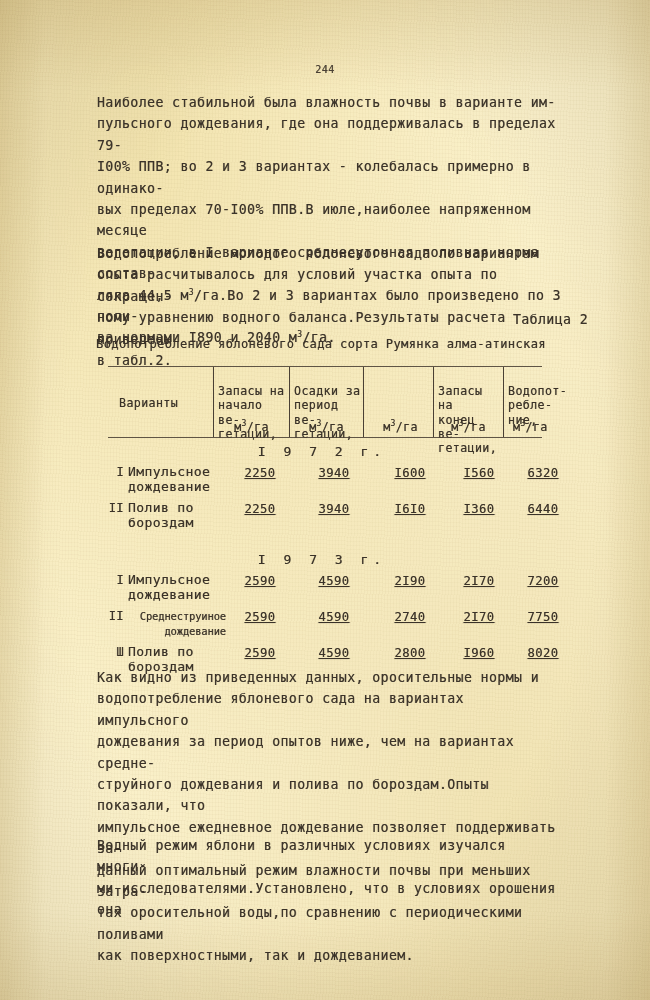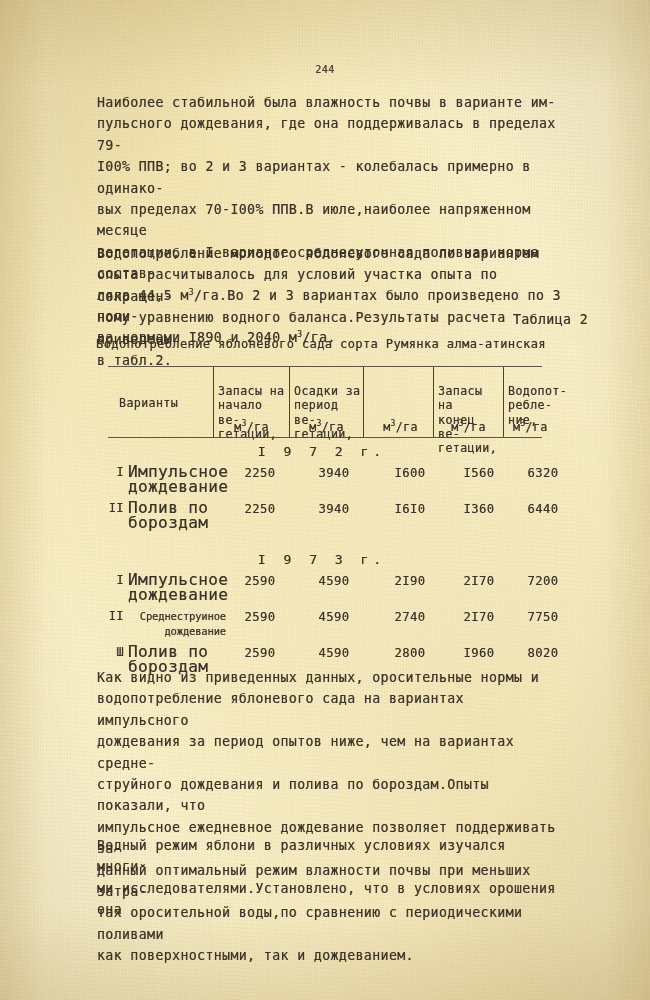--- a/index.html
+++ b/index.html
@@ -160,7 +160,7 @@
   }
   .vname {
     width: 98px;
-    font-size: 16px;
+    font-size: 13px;
     line-height: 14.6px;
     white-space: pre-line;
     flex: none;

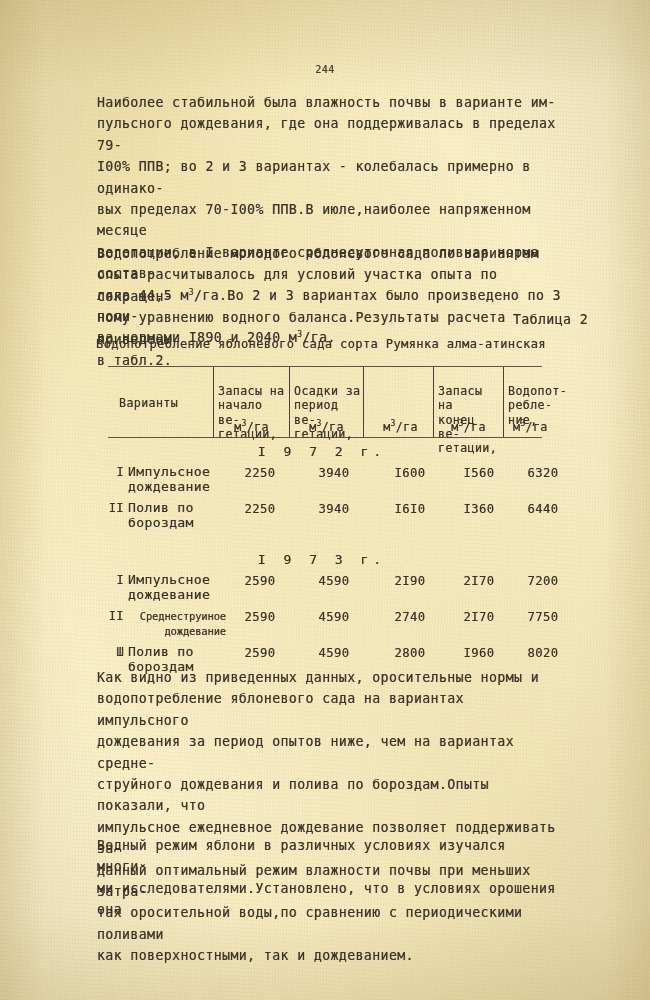--- a/index.html
+++ b/index.html
@@ -171,6 +171,7 @@
     text-align: center;
     flex: none;
     padding-top: 1px;
+    text-decoration: underline;
   }
   .n1 { width: 68px; }
   .n2 { width: 80px; }

